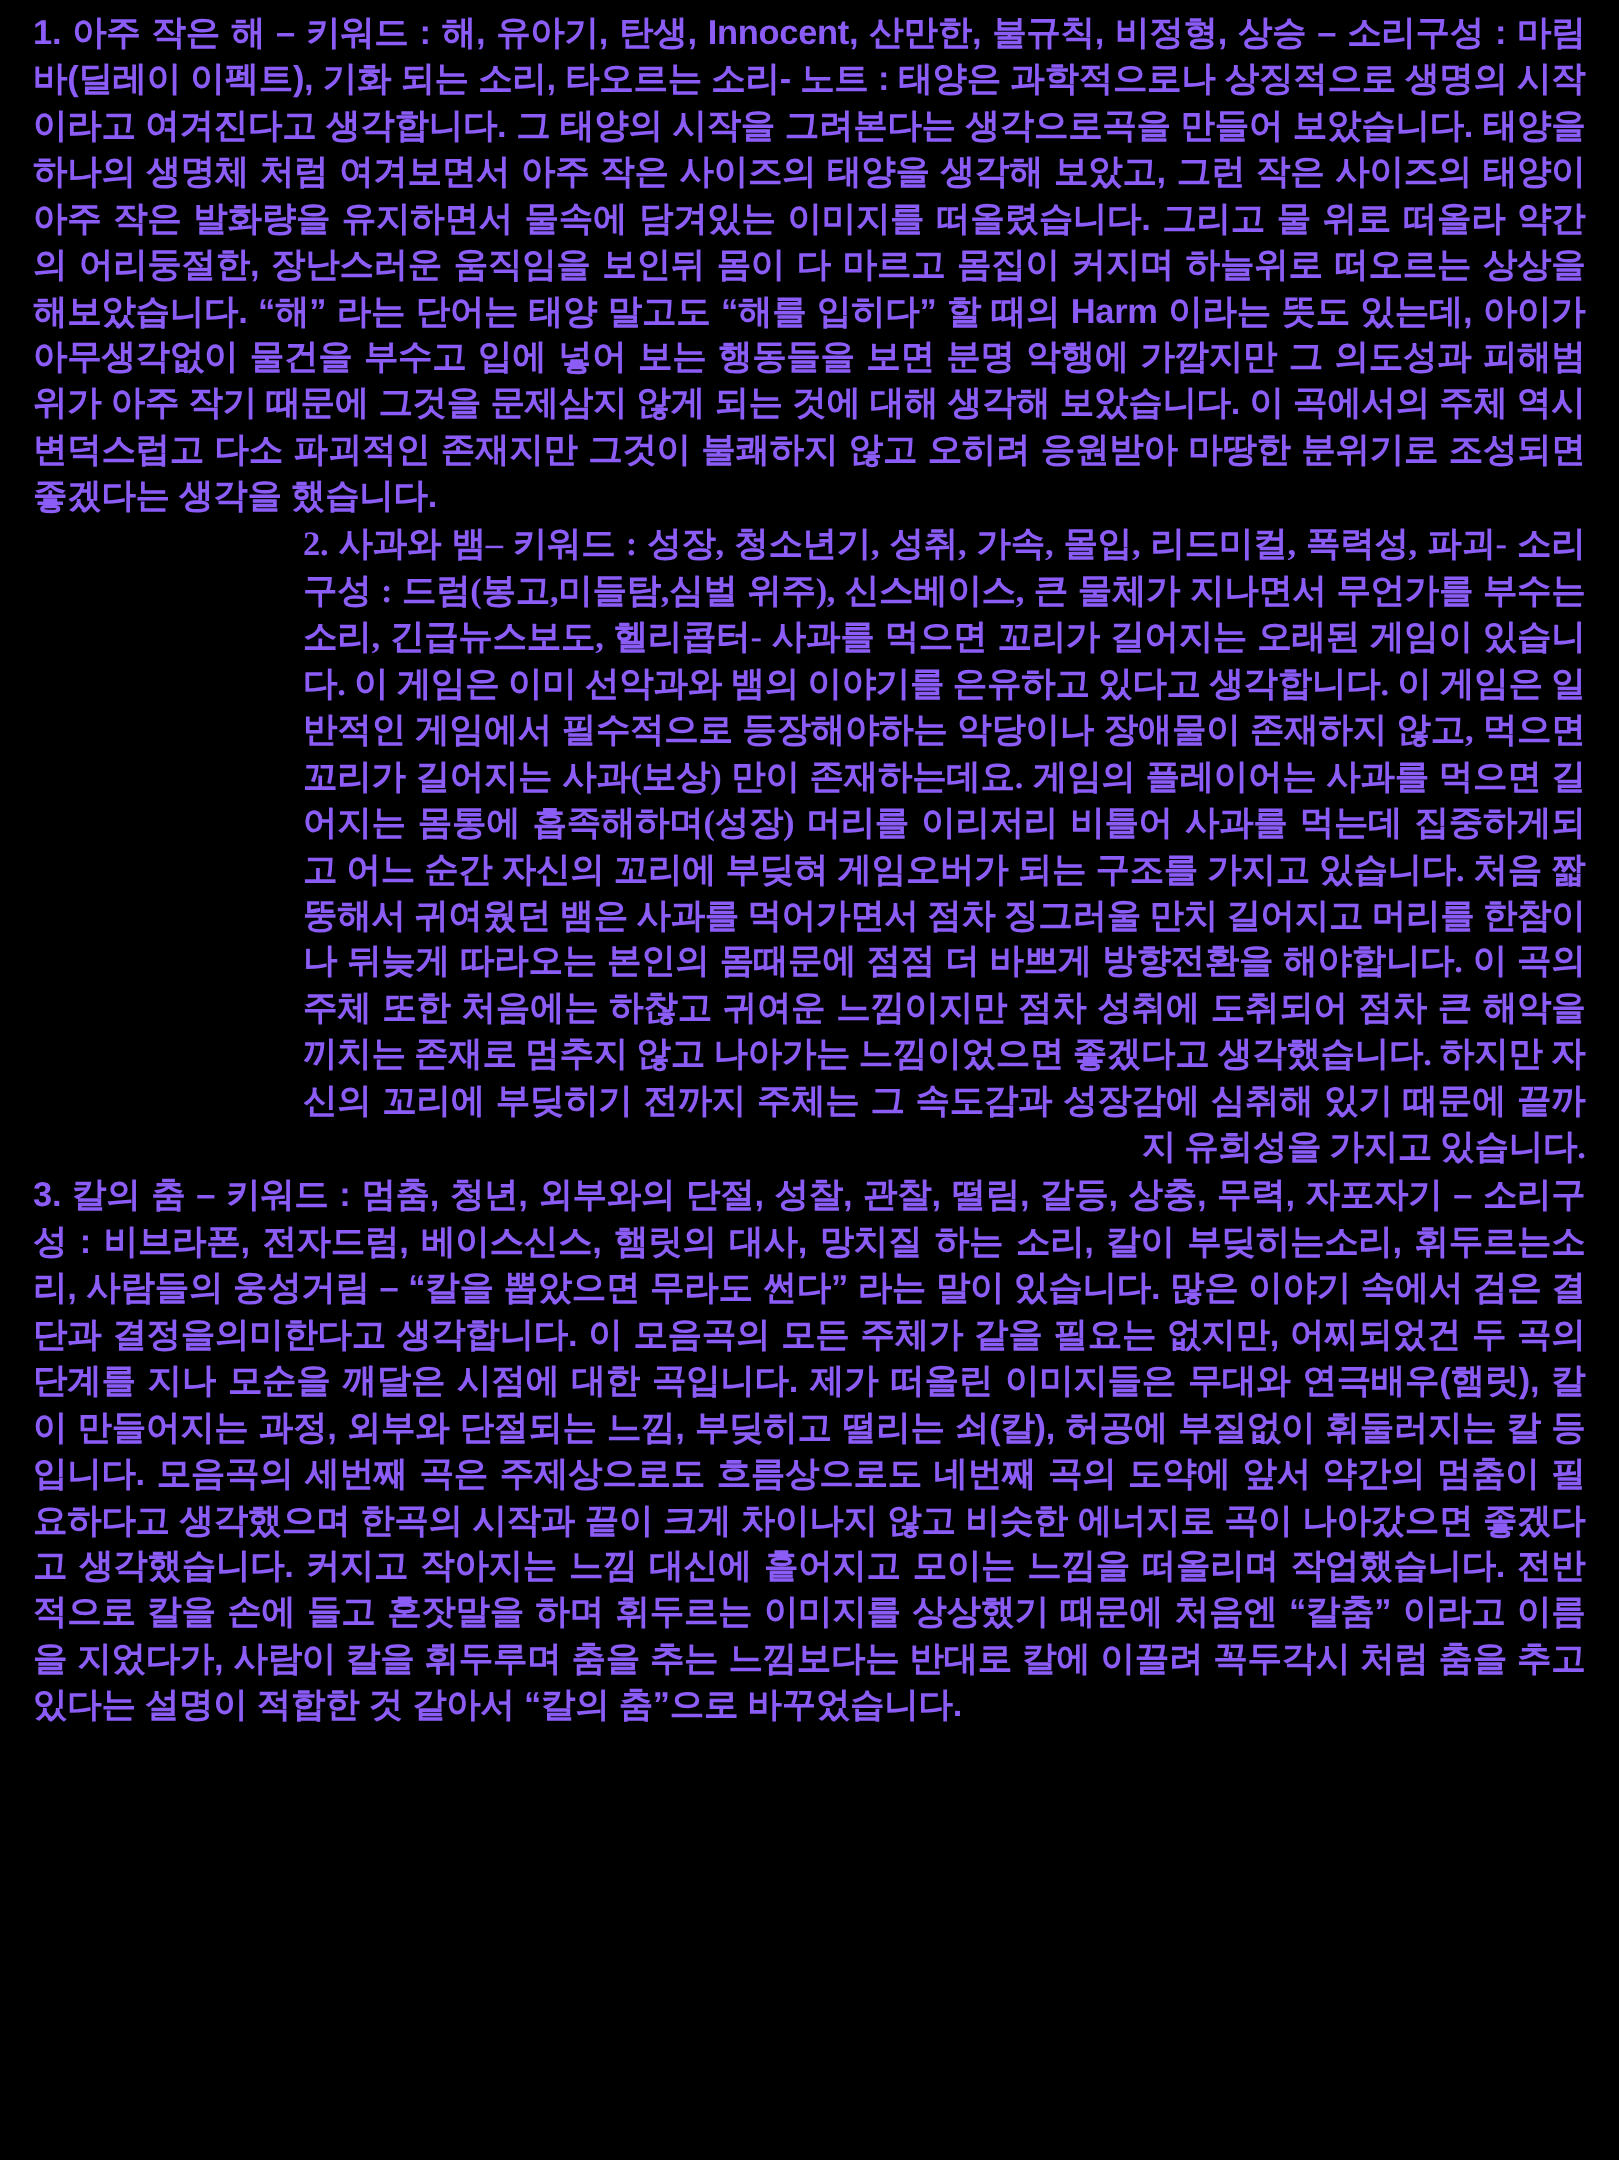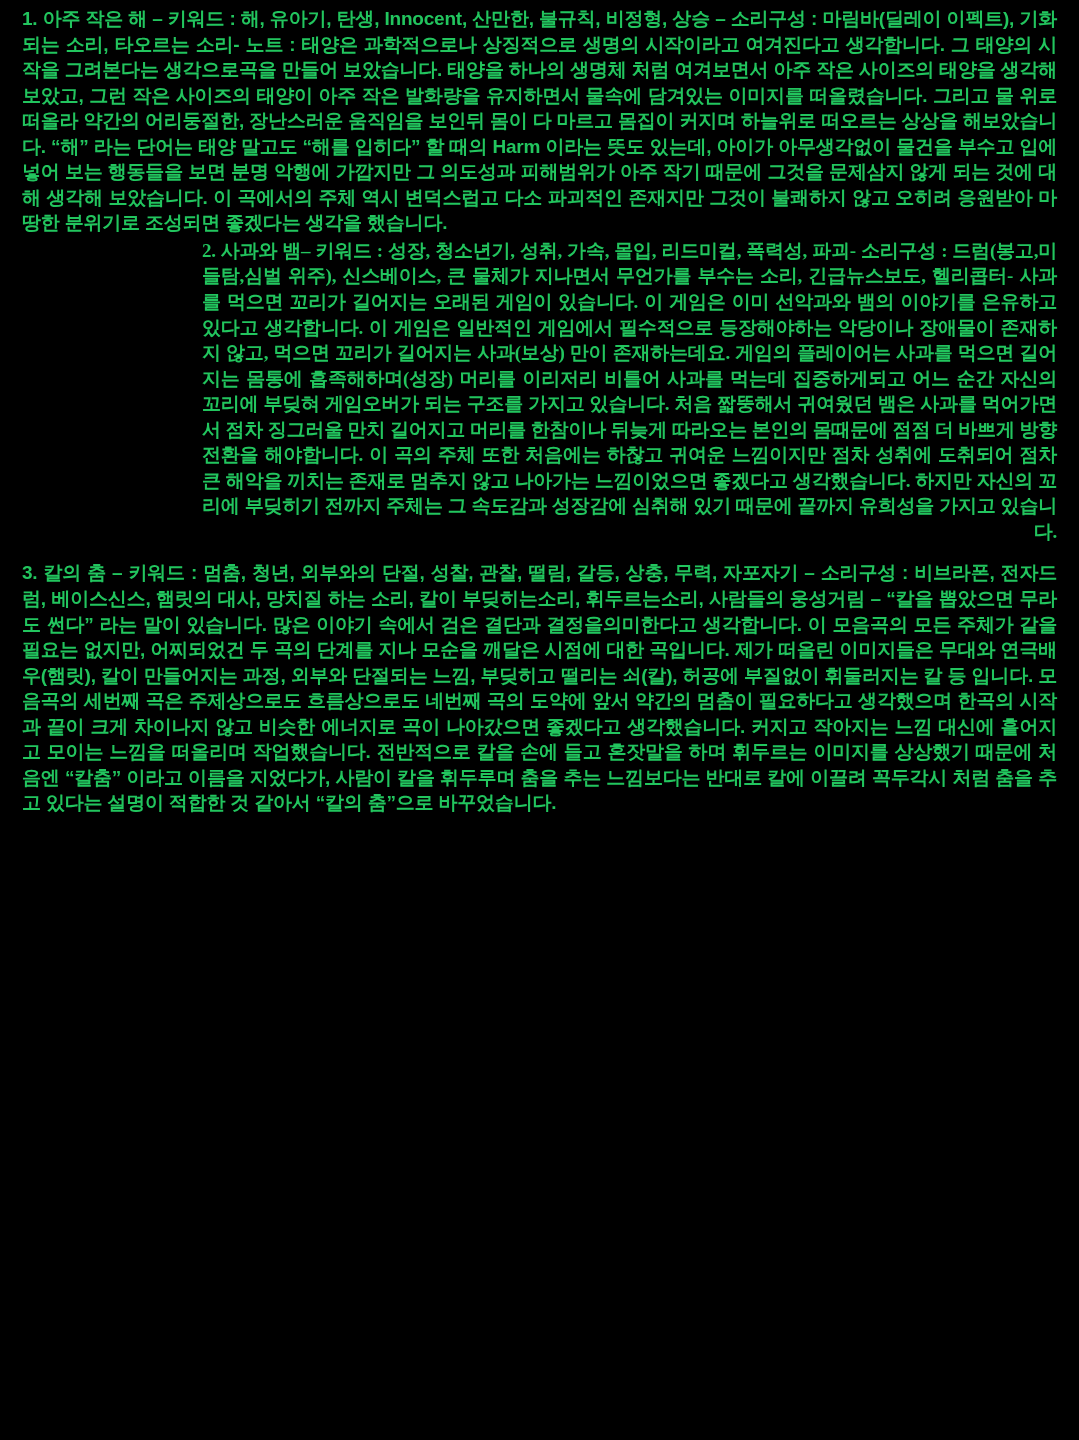--- a/index.html
+++ b/index.html
@@ -23,11 +23,11 @@
     position: relative;
   }
   .block {
-    font-size: 19px;
+    font-size: 23px;
     line-height: 1.345;
     font-weight: 700;
     letter-spacing: -0.2px;
-    color: #22c55e;
+    color: #8b5cf6;
     word-break: break-word;
     margin: 0;
   }

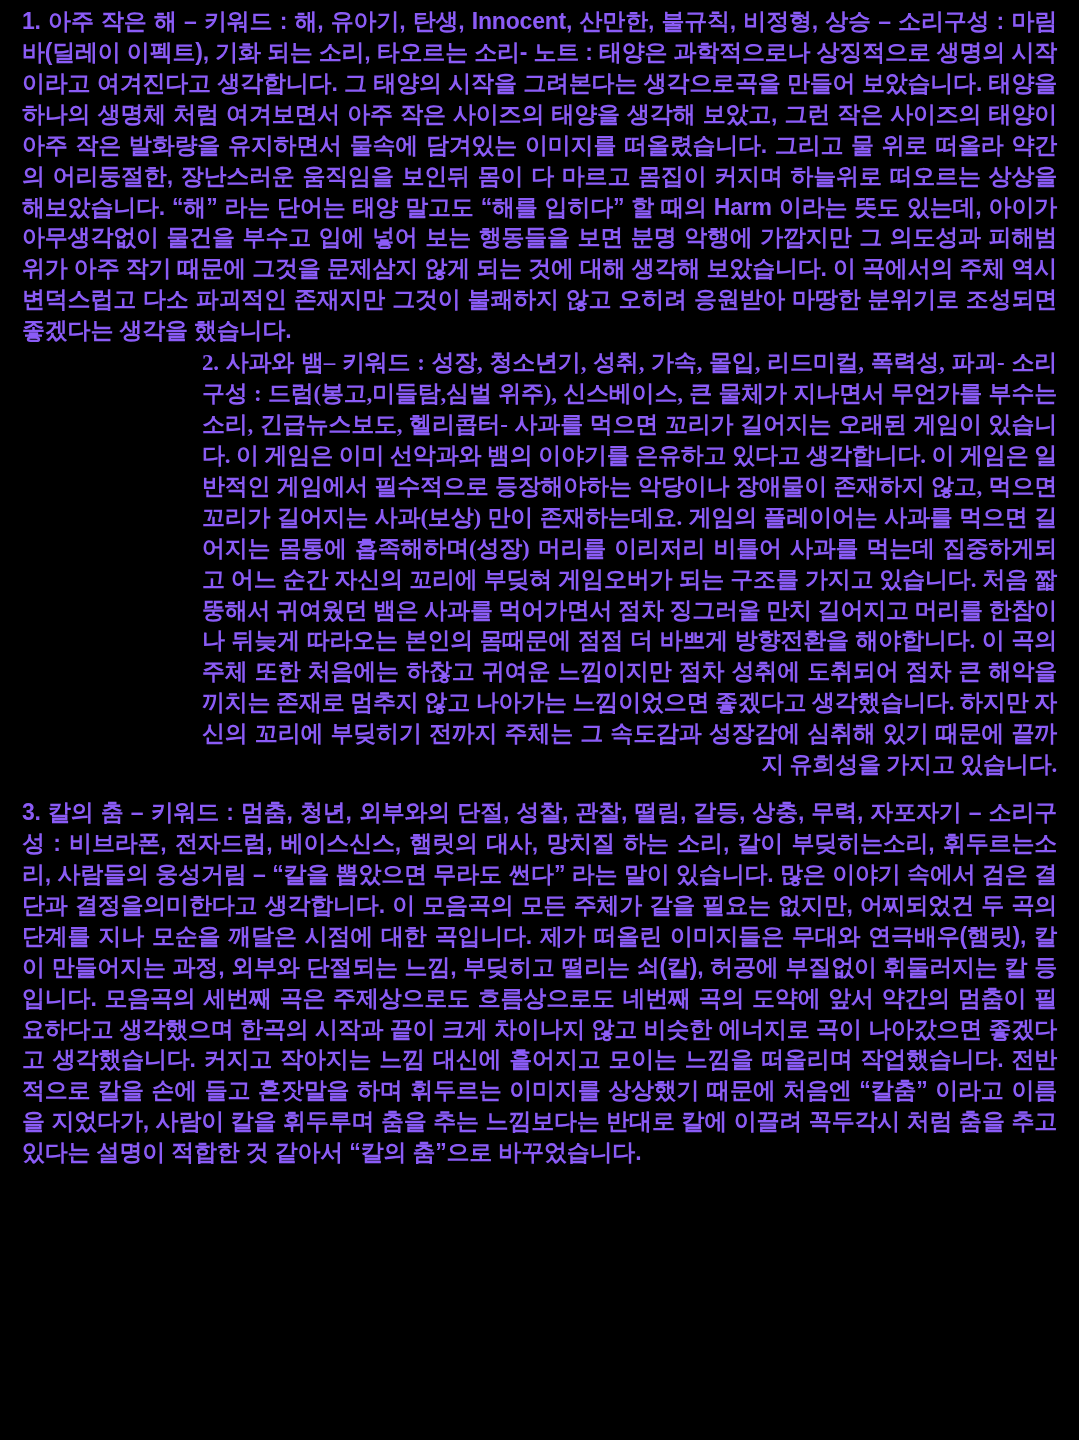--- a/index.html
+++ b/index.html
@@ -45,7 +45,7 @@
   .block-3 {
     text-align: justify;
     text-align-last: left;
-    margin-top: 16px;
+    margin-top: 0;
   }
 </style>
 </head>

